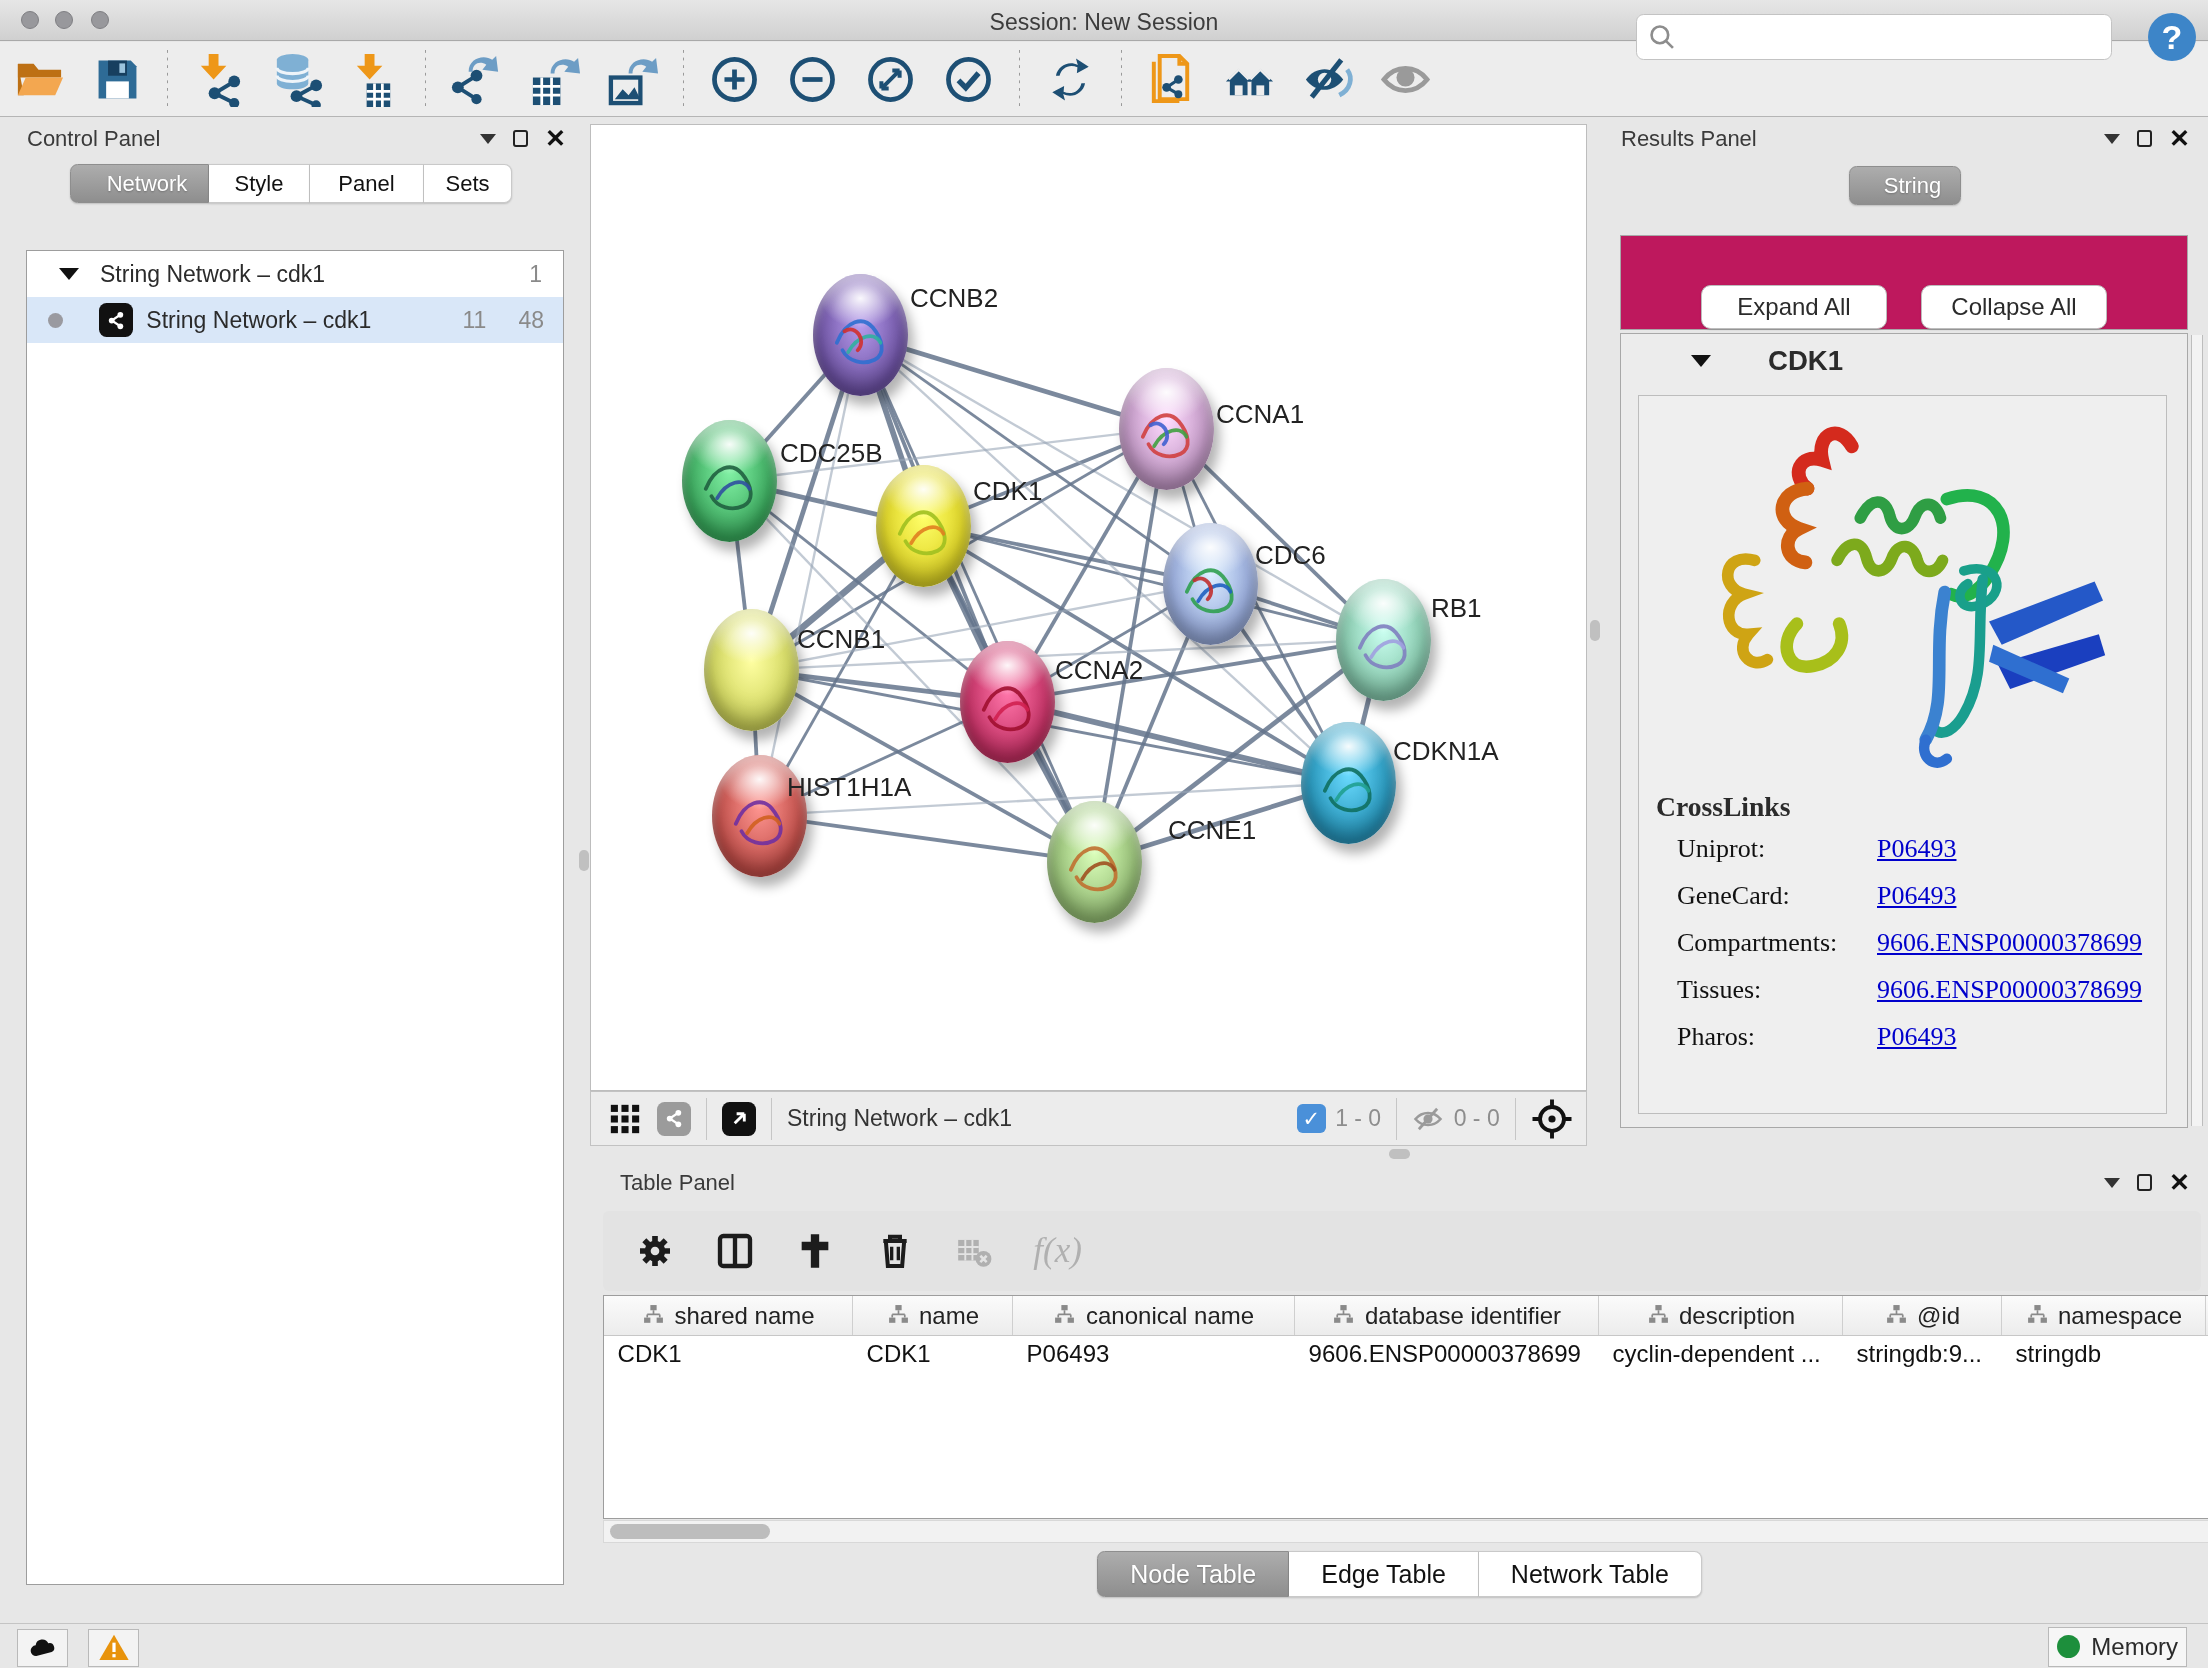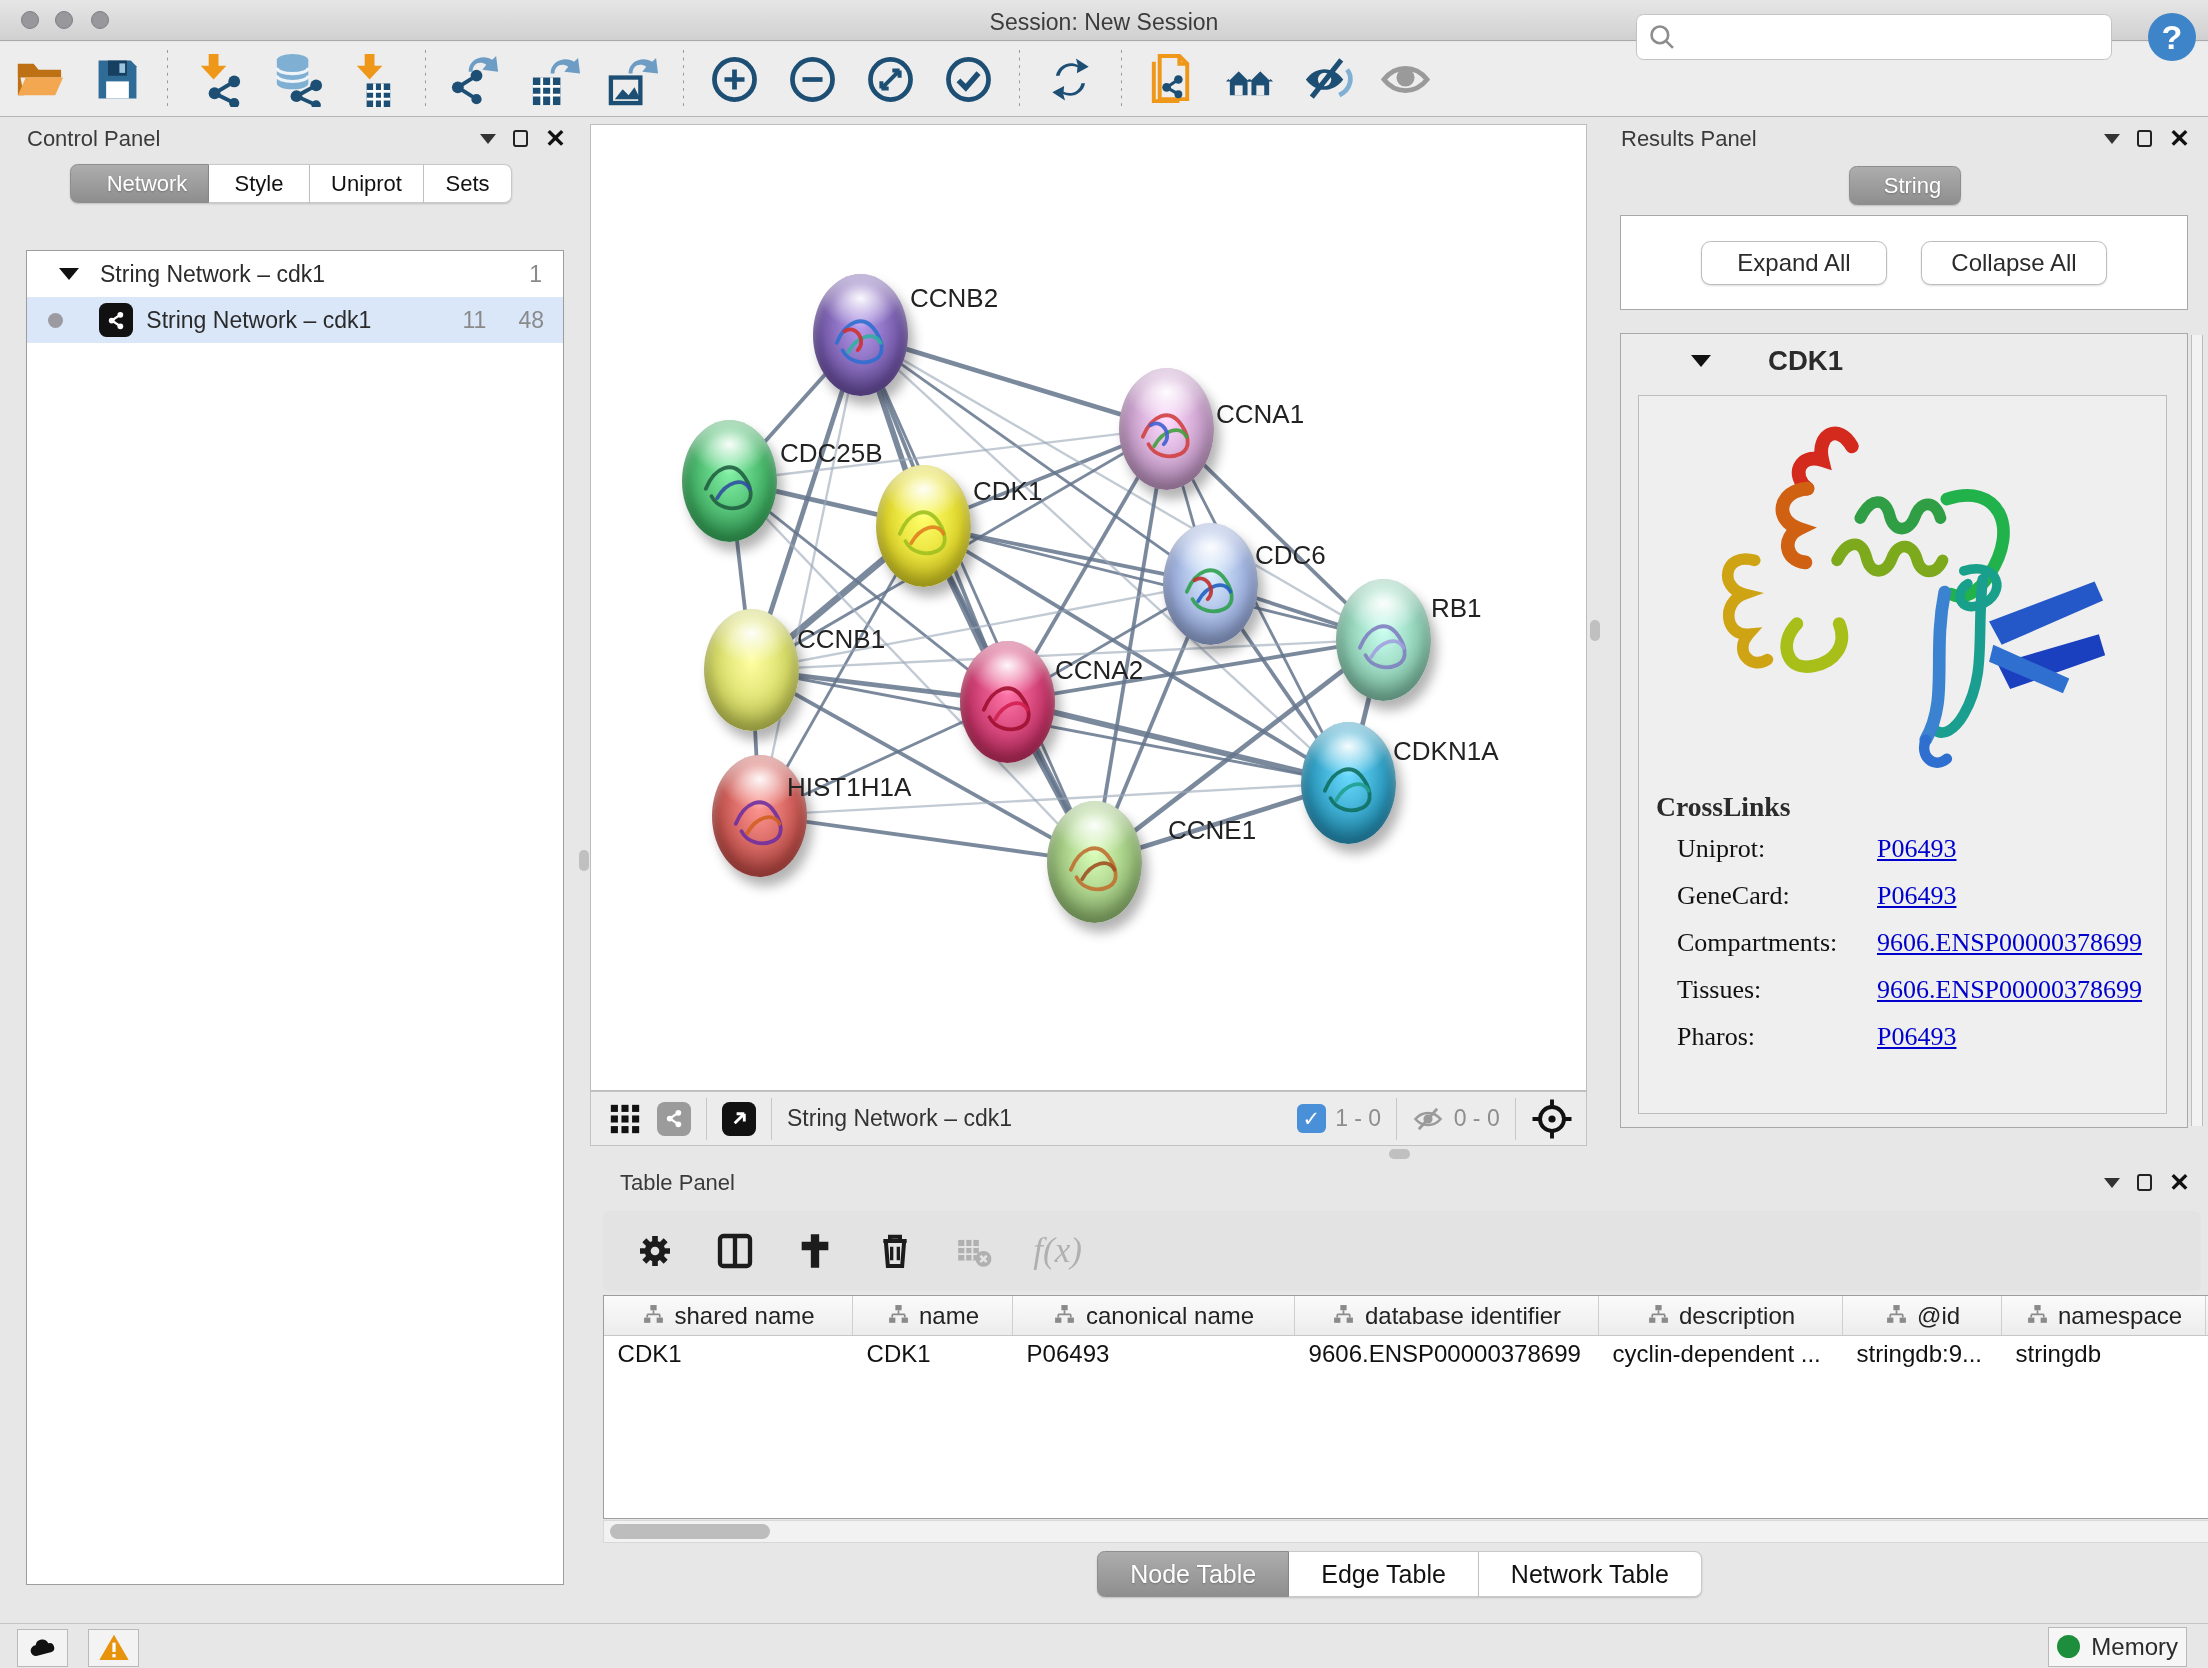--- a/index.html
+++ b/index.html
@@ -301,7 +301,7 @@
   <div class="seg cp-tabs">
     <div class="seg-tab sel" style="width:139px">Network</div>
     <div class="seg-tab" style="width:101px">Style</div>
-    <div class="seg-tab" style="width:114px">Uniprot</div>
+    <div class="seg-tab" style="width:114px">Panel</div>
     <div class="seg-tab" style="width:88px">Sets</div>
   </div>
   <div class="tree-box">

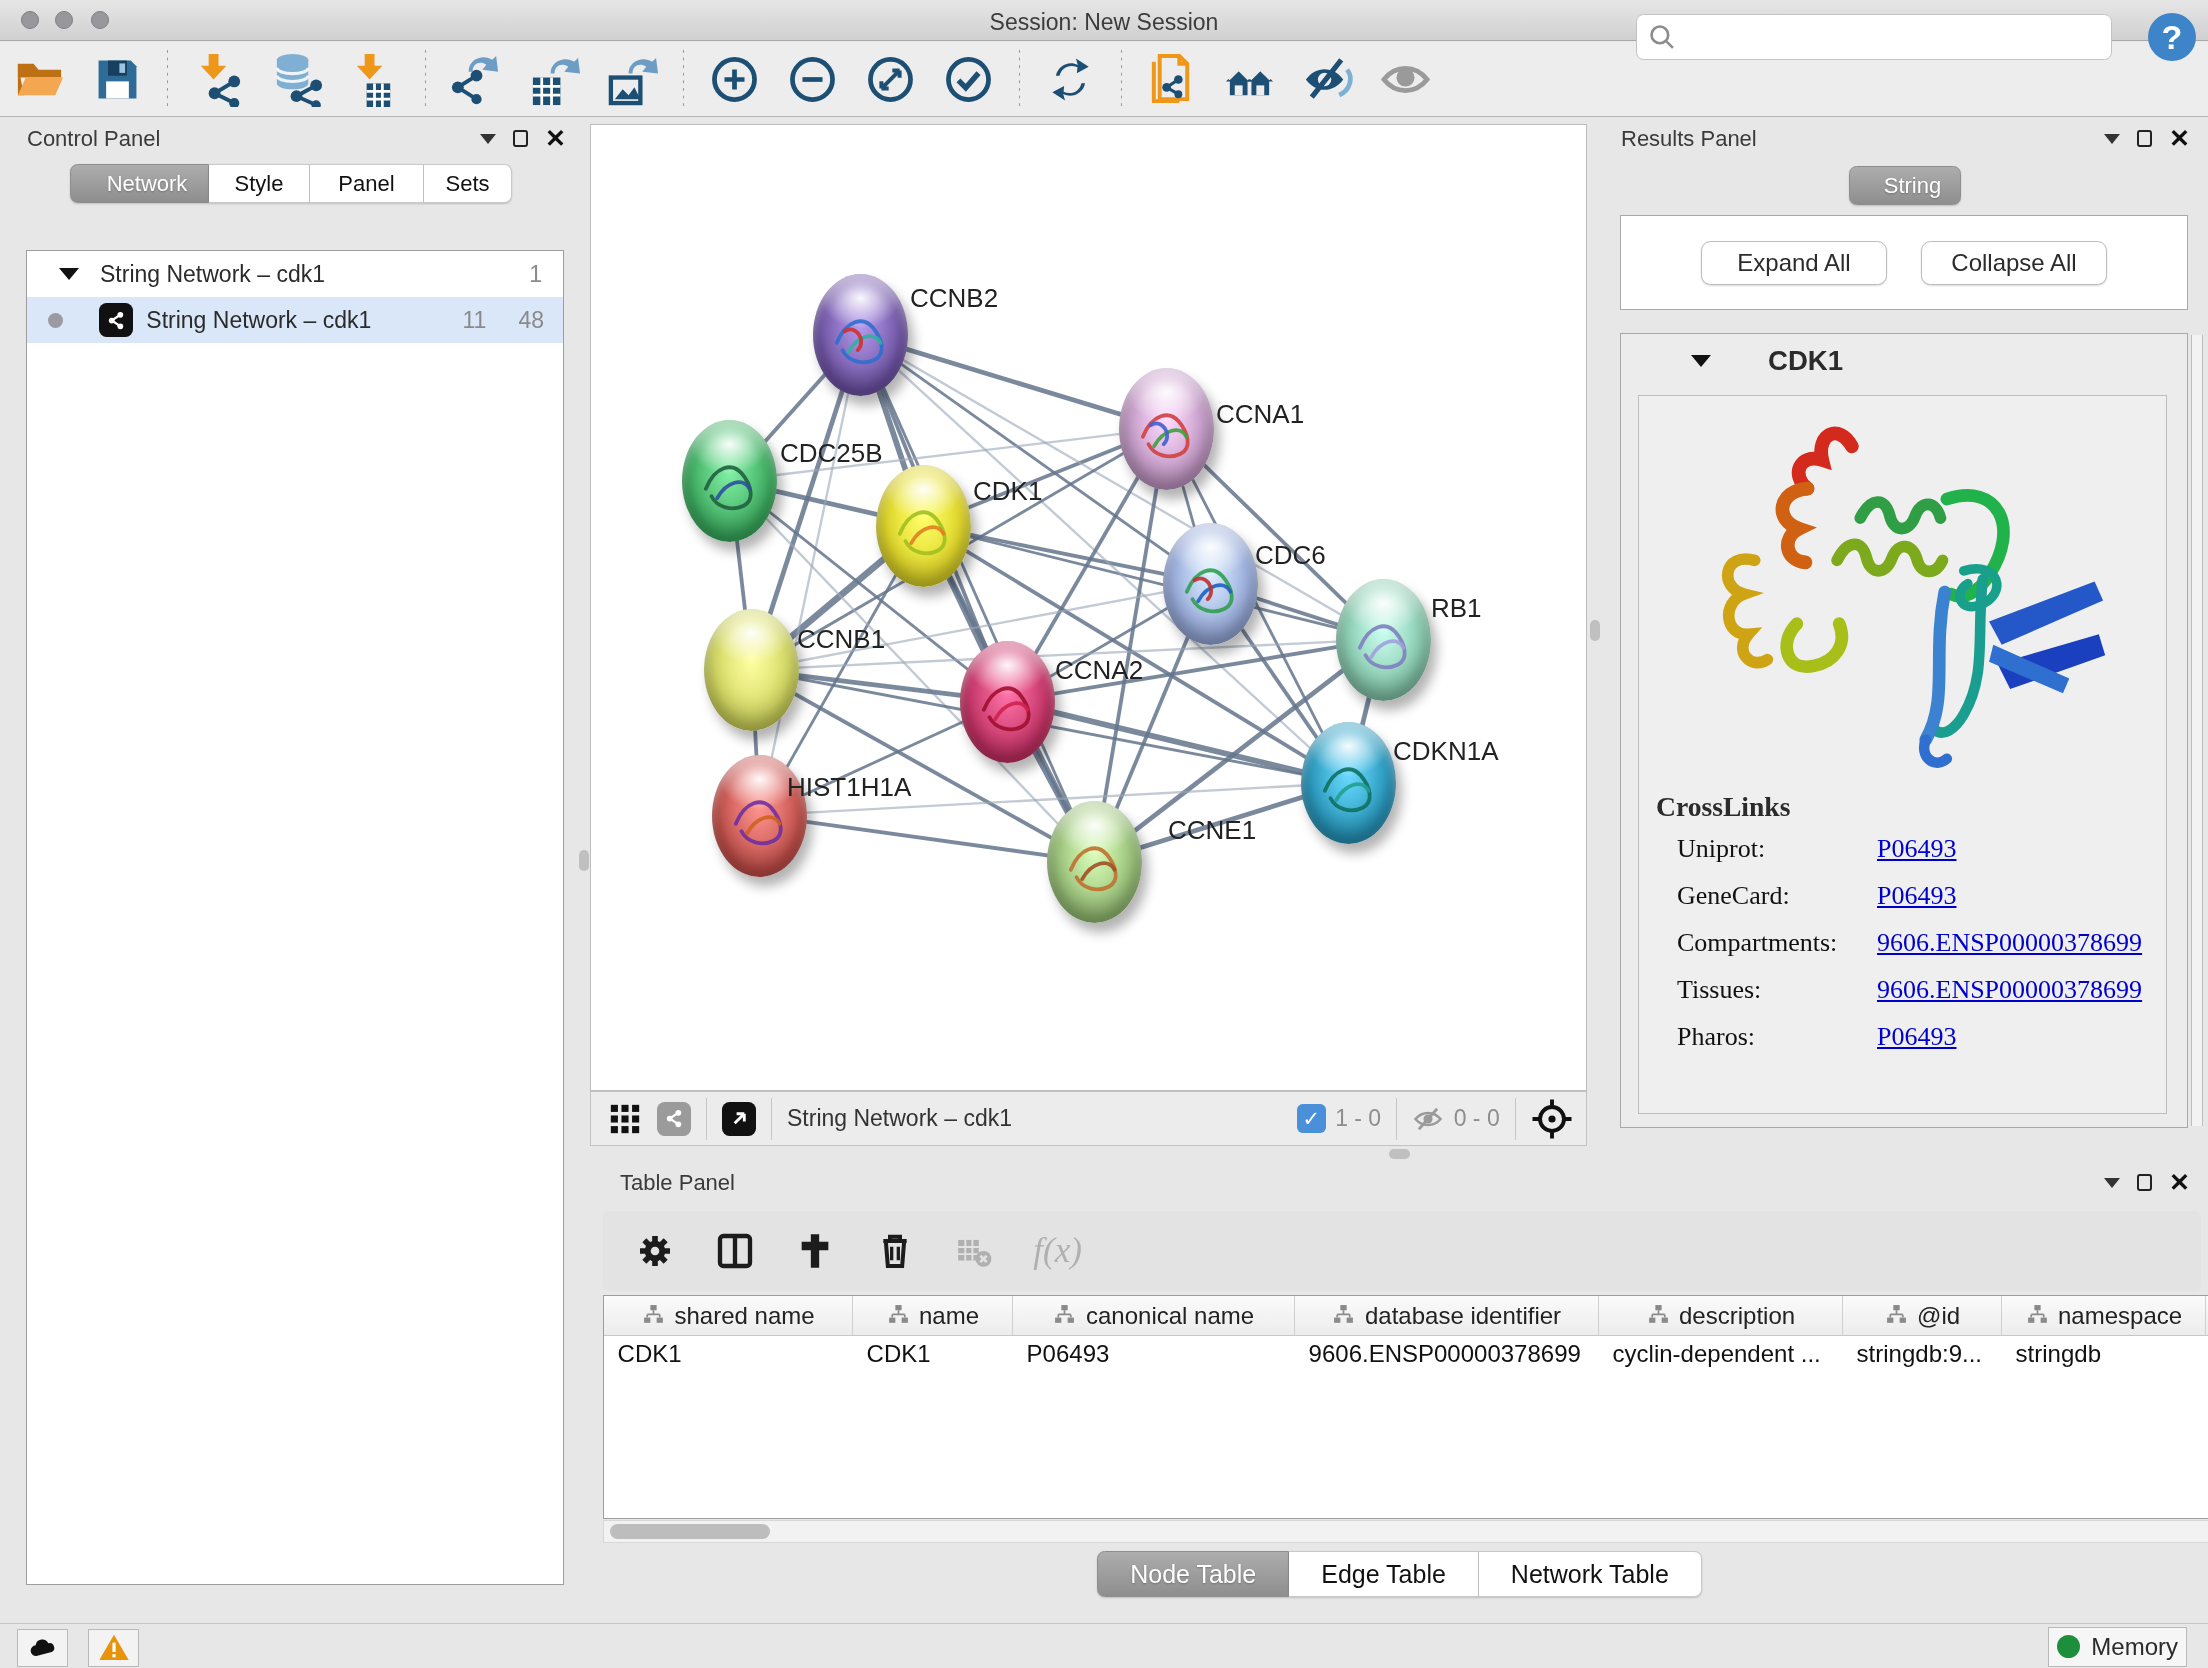--- a/index.html
+++ b/index.html
@@ -90,8 +90,8 @@
   .results-panel { position:absolute; left:1604px; top:118px; width:605px; height:1044px; }
   .rp-head { position:absolute; left:17px; top:7.6px; right:19px; display:flex; justify-content:space-between; align-items:center; }
   .rp-tab { position:absolute; left:245px; top:48px; }
-  .rp-box1 { position:absolute; left:16px; top:97px; width:568px; height:95px; background:#ffffff;
-    border:1.9px solid #a8a8a8; display:flex; align-items:center; justify-content:center; gap:34px; }
+  .rp-box1 { position:absolute; left:16px; top:117px; width:568px; height:95px; background:#be185d;
+    border:1.9px solid #a8a8a8; display:flex; align-items:flex-end; justify-content:center; gap:34px; }
   .rp-btn { min-width:186px; height:44px; background:#fff; border:1px solid #bdbdbd; border-radius:9.5px;
     font-size:24px; display:flex; align-items:center; justify-content:center; box-shadow:0 1px 1.9px rgba(0,0,0,.15); }
   .rp-box2 { position:absolute; left:16px; top:215px; width:568px; height:795px; background:#ececec; border:1.9px solid #a8a8a8; }

